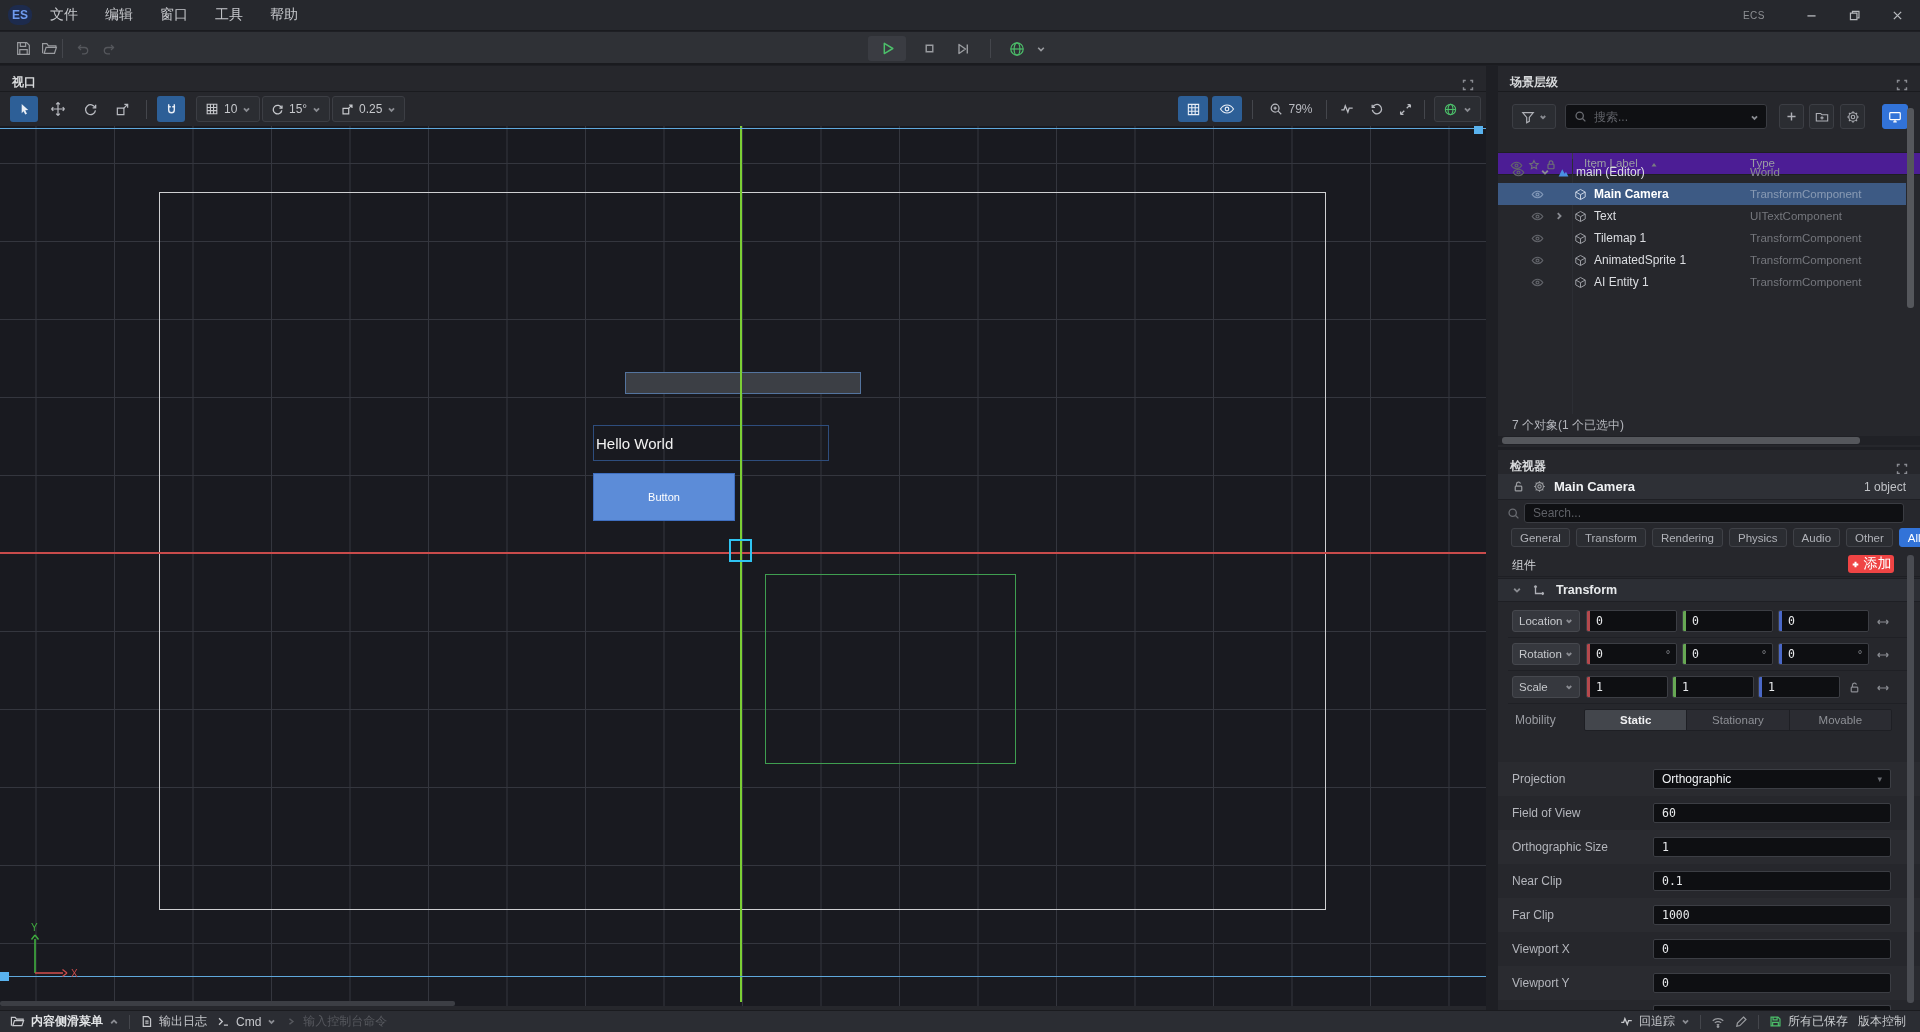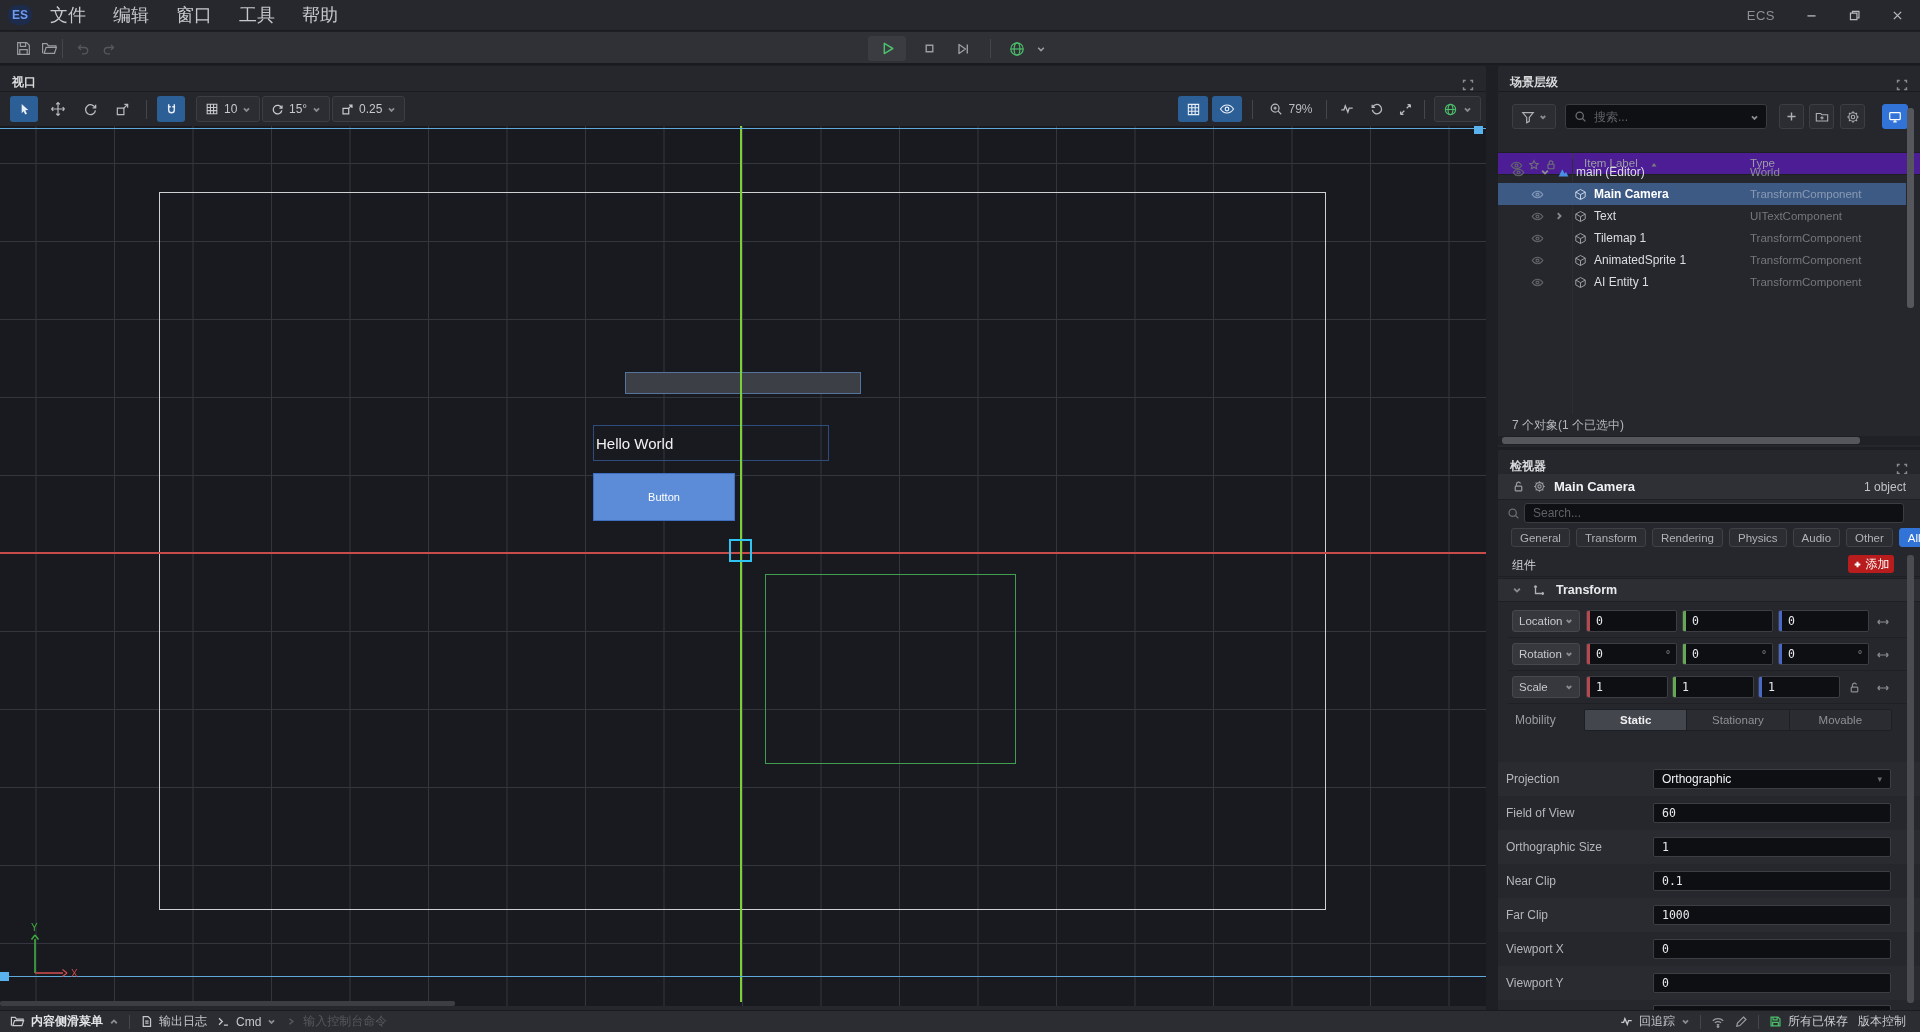--- a/index.html
+++ b/index.html
@@ -14,7 +14,7 @@
     border-bottom:1px solid #1a1b1f; display:flex; align-items:center; }
   .logo { width:24px; height:20px; margin-left:8px; background:#1d2b4d; border-radius:9px;
     color:#6f9bf0; font-weight:bold; font-size:12px; display:flex; align-items:center; justify-content:center; }
-  .menus { display:flex; gap:27px; margin-left:18px; font-size:18px; color:#c6c8cc; }
+  .menus { display:flex; gap:27px; margin-left:18px; font-size:14px; color:#c6c8cc; }
   .menus span { cursor:default; }
   .winright { margin-left:auto; display:flex; align-items:center; gap:30px; margin-right:16px; color:#b8babe; }
   .winright .ecs { color:#8e9094; font-size:13px; letter-spacing:.5px; margin-right:0; }

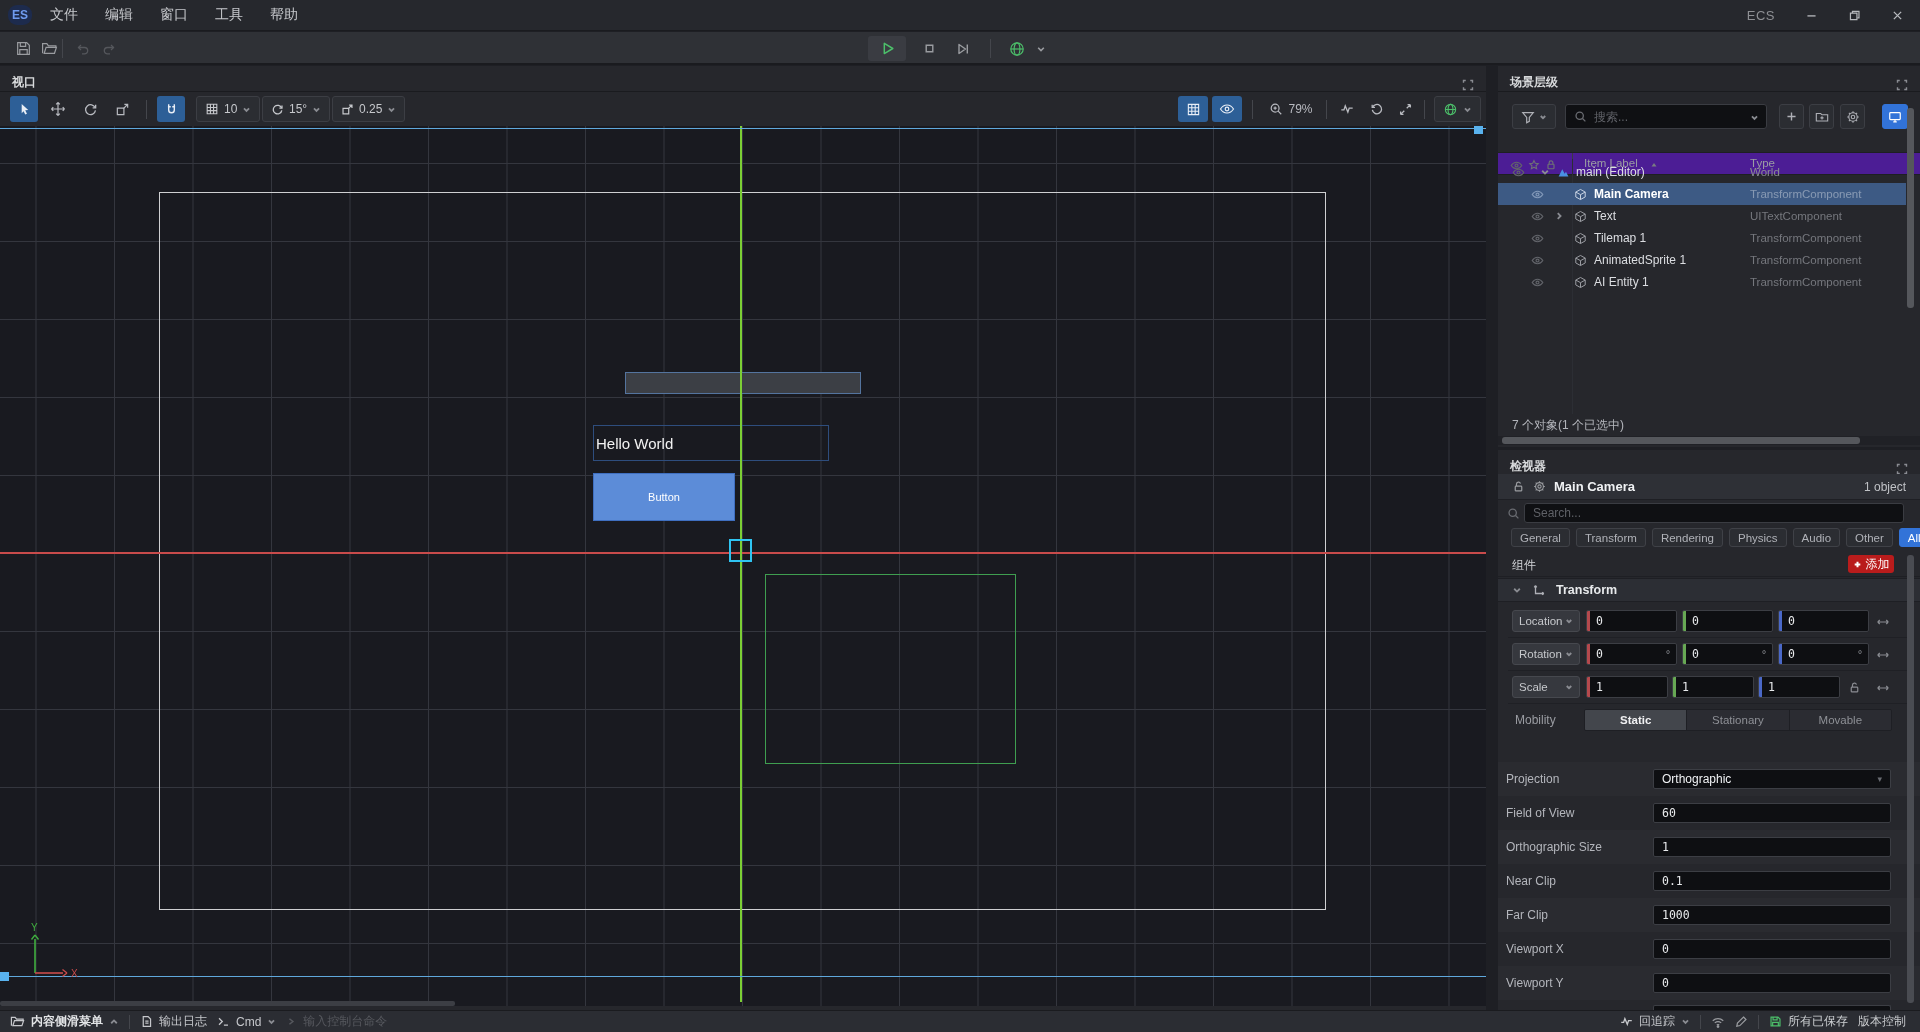--- a/index.html
+++ b/index.html
@@ -17,7 +17,7 @@
   .menus { display:flex; gap:27px; margin-left:18px; font-size:14px; color:#c6c8cc; }
   .menus span { cursor:default; }
   .winright { margin-left:auto; display:flex; align-items:center; gap:30px; margin-right:16px; color:#b8babe; }
-  .winright .ecs { color:#8e9094; font-size:13px; letter-spacing:.5px; margin-right:0; }
+  .winright .ecs { color:#8e9094; font-size:10px; letter-spacing:.5px; margin-right:10px; }
 
   
   .apptoolbar { position:absolute; left:0; top:32px; width:1920px; height:33px; background:#2f3136;

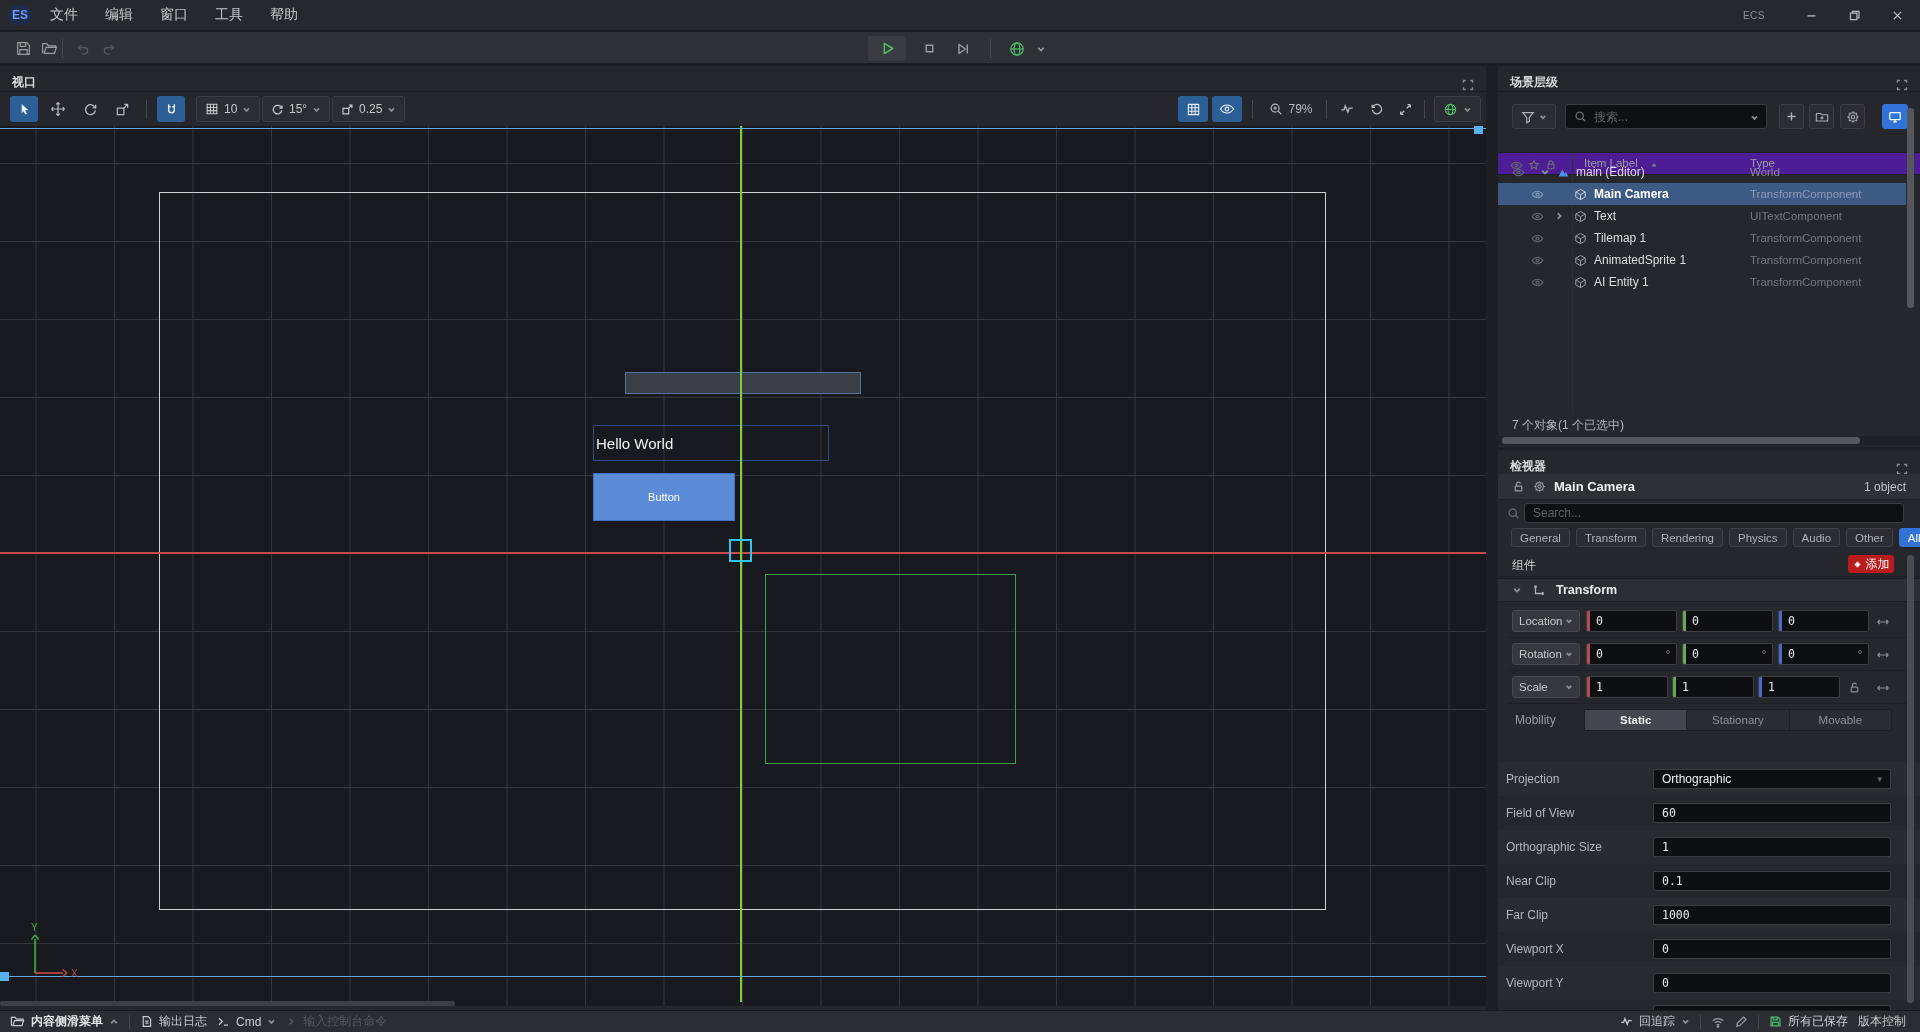--- a/index.html
+++ b/index.html
@@ -114,8 +114,8 @@
     font-family:"DejaVu Sans Mono", monospace; font-size:11.5px; color:#e8eaec; }
   .cinput.dd { font-family:"Liberation Sans",sans-serif; font-size:12px; }
   .cinput .ddchev { margin-left:auto; color:#6a6c72; font-size:9px; }
-  .addbtn { position:absolute; right:26px; top:4px; width:46px; height:18px; background:#b91c1c;
-    border-radius:3px; color:#fff; display:flex; align-items:center; justify-content:center; gap:4px; font-size:12px; }
+  .addbtn { position:absolute; right:26px; top:4px; width:46px; height:18px; background:#ef4444;
+    border-radius:3px; color:#fff; display:flex; align-items:center; justify-content:center; gap:4px; font-size:14px; }
 
   
   .statusbar { position:absolute; left:0; top:1010px; width:1920px; height:22px; background:#2b2d33;

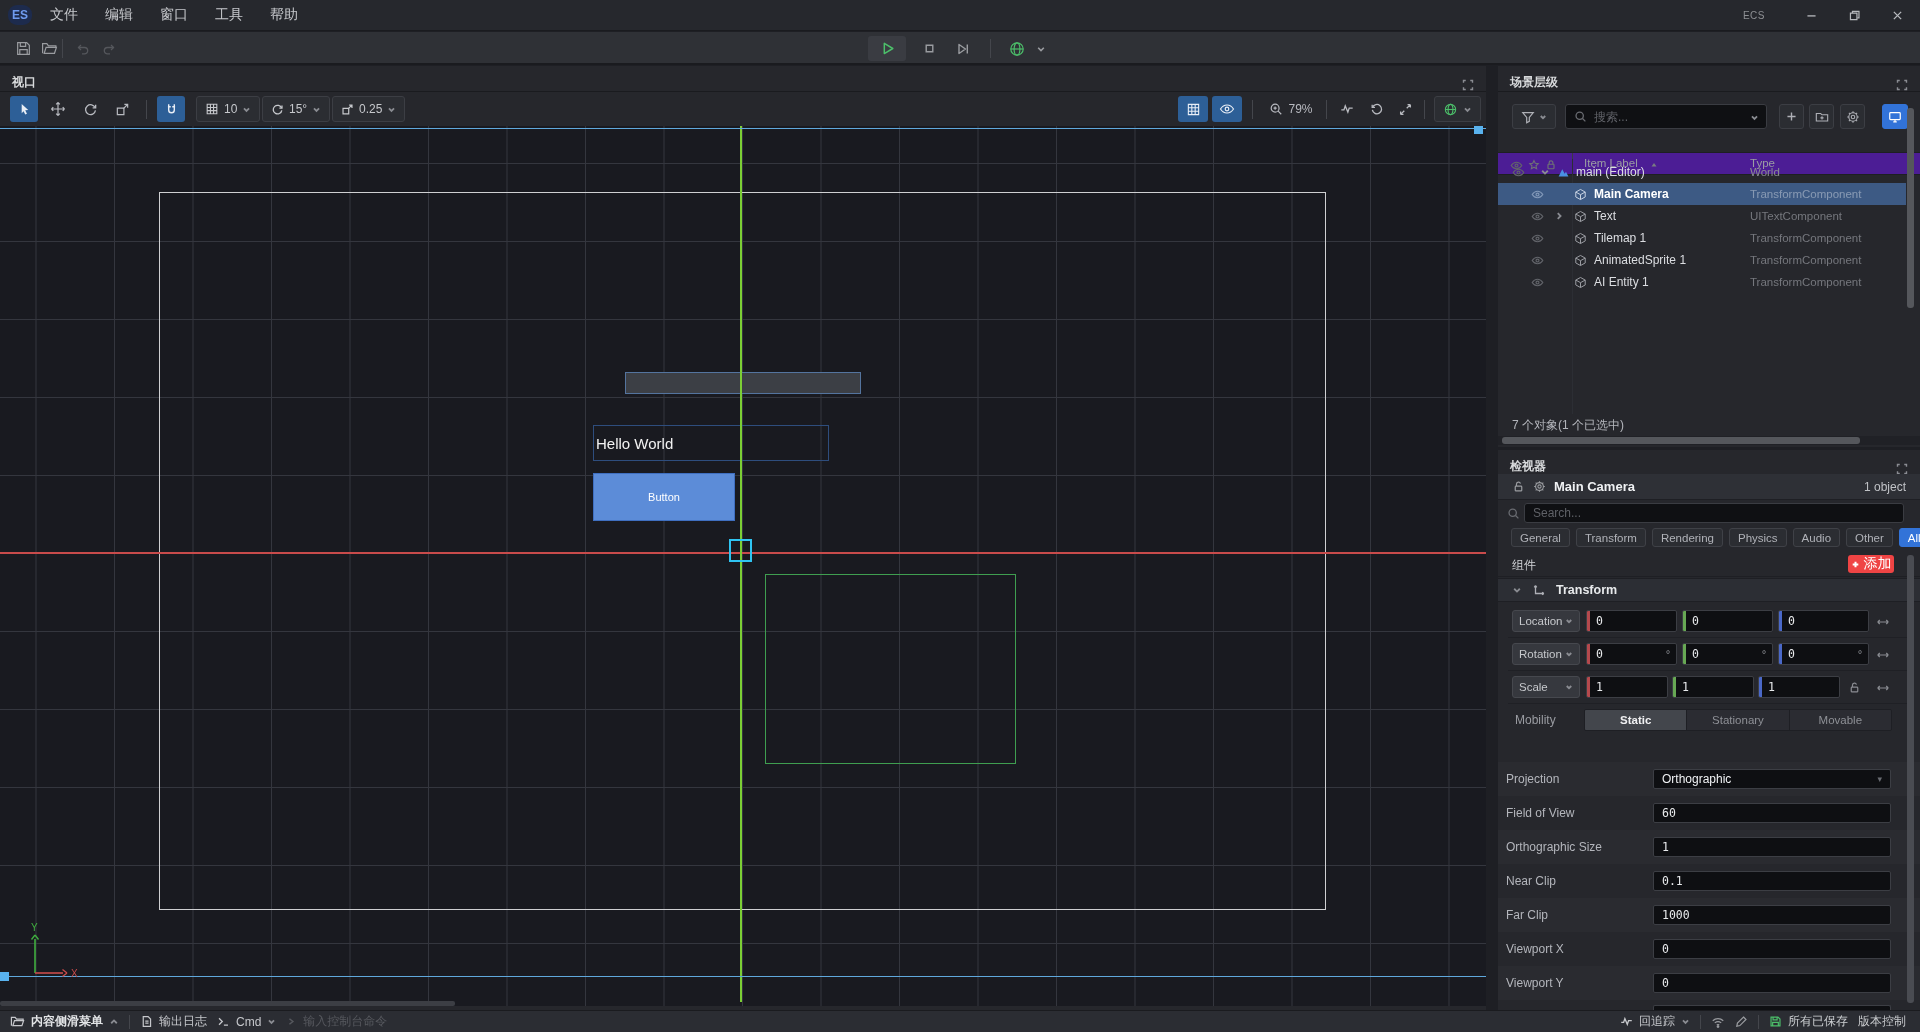--- a/index.html
+++ b/index.html
@@ -108,7 +108,7 @@
   .seg div.on { background:#43464c; color:#f0f0f2; font-weight:bold; }
   .crow { position:absolute; left:0; width:422px; height:34px; }
   .crow.alt { background:#2a2b30; }
-  .crow .lbl { position:absolute; left:8px; top:10px; color:#b4b6bc;text-align:right; }
+  .crow .lbl { position:absolute; left:14px; top:10px; color:#b4b6bc;text-align:right; }
   .cinput { position:absolute; left:155px; top:7px; width:238px; height:20px; background:#0e0f12;
     border:1px solid #3c3e44; border-radius:2px; display:flex; align-items:center; padding:0 8px;
     font-family:"DejaVu Sans Mono", monospace; font-size:11.5px; color:#e8eaec; }

